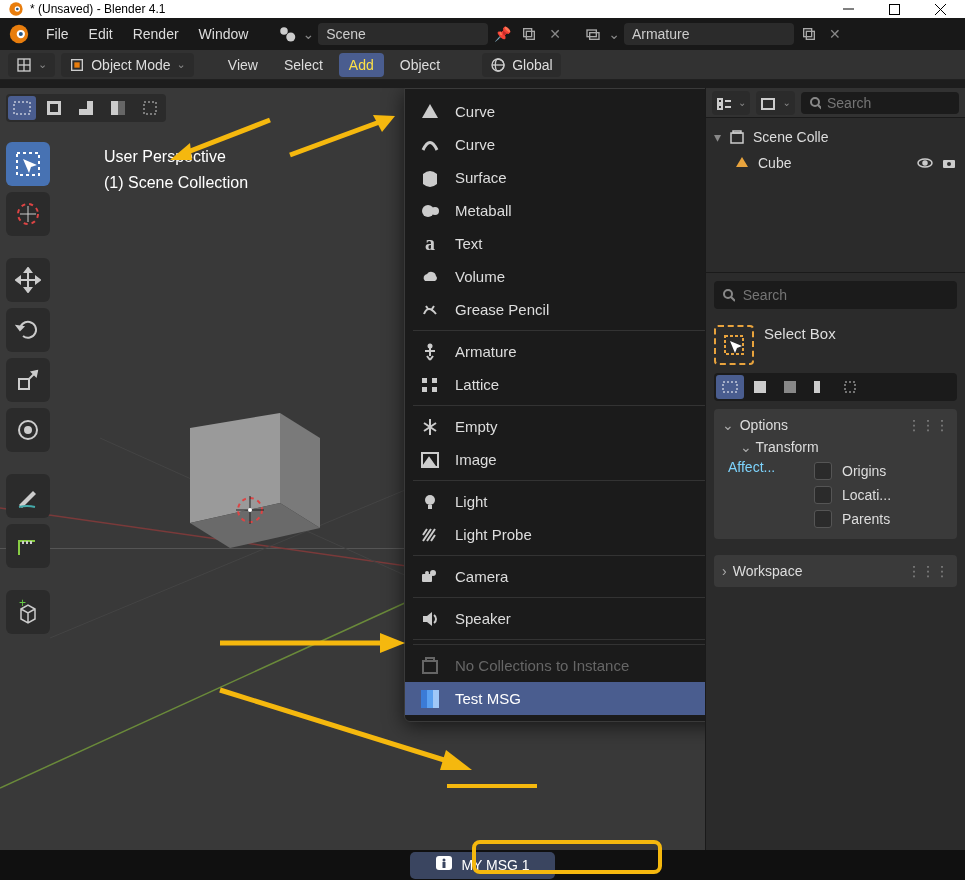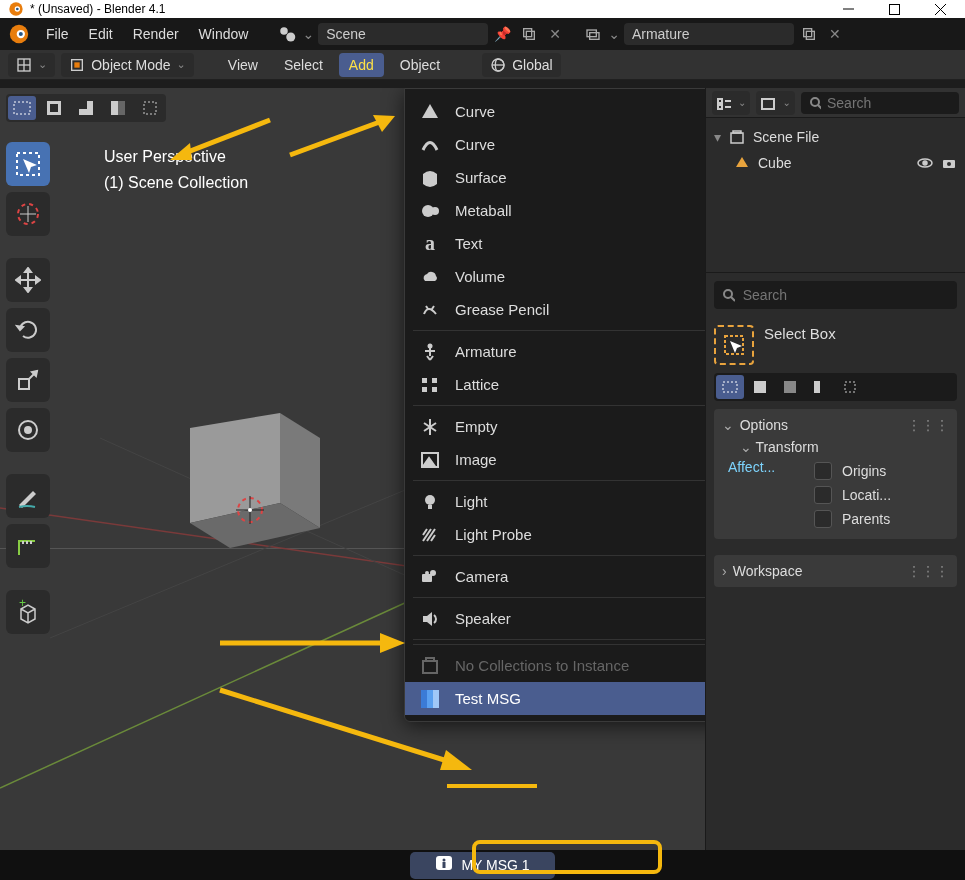--- a/index.html
+++ b/index.html
@@ -510,7 +510,7 @@
             <rect x="2" y="4" width="12" height="10"></rect>
             <rect x="4" y="2" width="8" height="2"></rect>
           </svg>
-        <span>Scene File</span>
+        <span>Scene Colle</span>
       </div>
       <div class="orow" style="padding-left:20px">
         <svg width="16" height="16" fill="#e8a33d">

